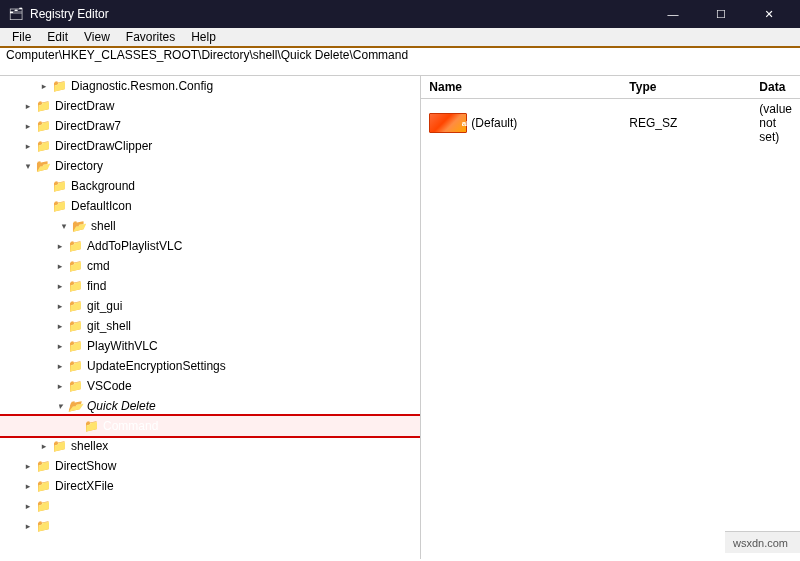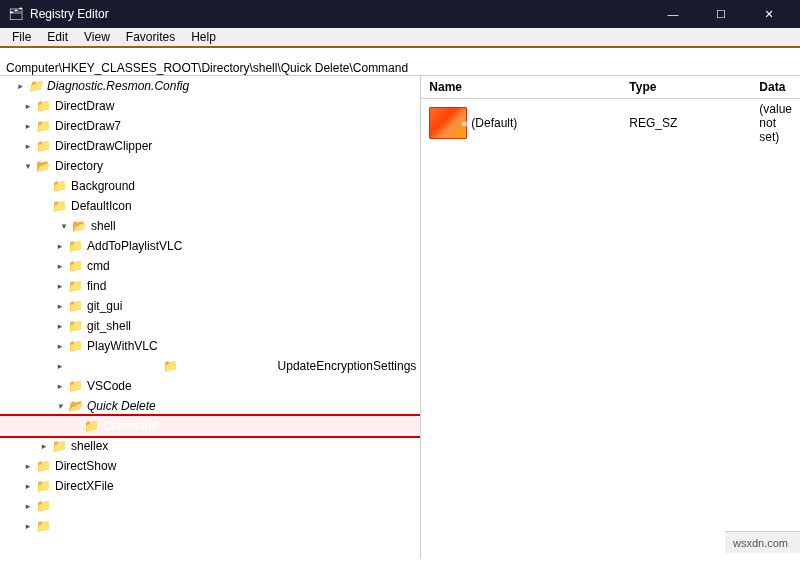--- a/index.html
+++ b/index.html
@@ -69,7 +69,7 @@
       background: #fff;
       height: 28px;
       display: flex;
-      align-items: flex-end;
+      align-items: flex-start;
       padding: 0 6px;
       border-bottom: 1px solid #ccc;
       font-size: 12px;

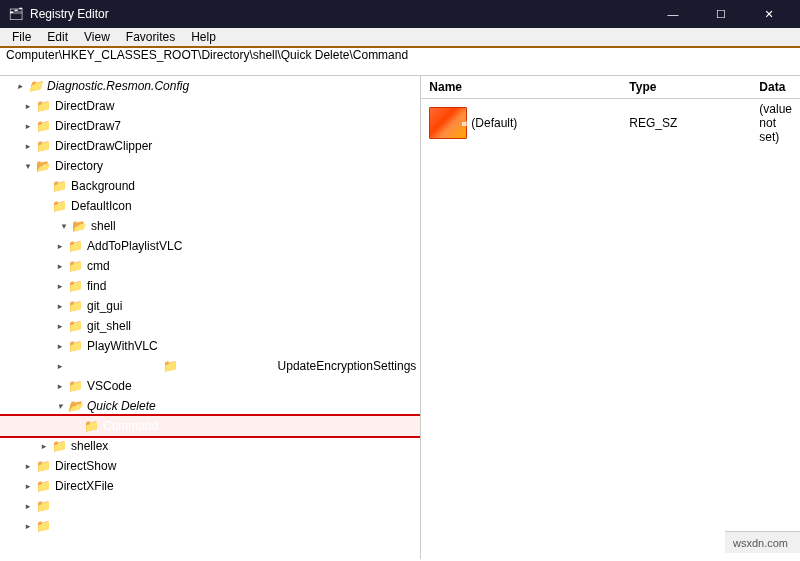--- a/index.html
+++ b/index.html
@@ -243,7 +243,7 @@
 <div id="main">
 
   <div id="tree-panel">
-  <div class="tree-item" style="padding-left: 12px; font-style: italic;">
+  <div class="tree-item" style="padding-left: 36px;">
         <span class="expand-btn collapsed"></span>
         <span class="folder-icon closed"></span>
         <span class="item-label">Diagnostic.Resmon.Config</span>

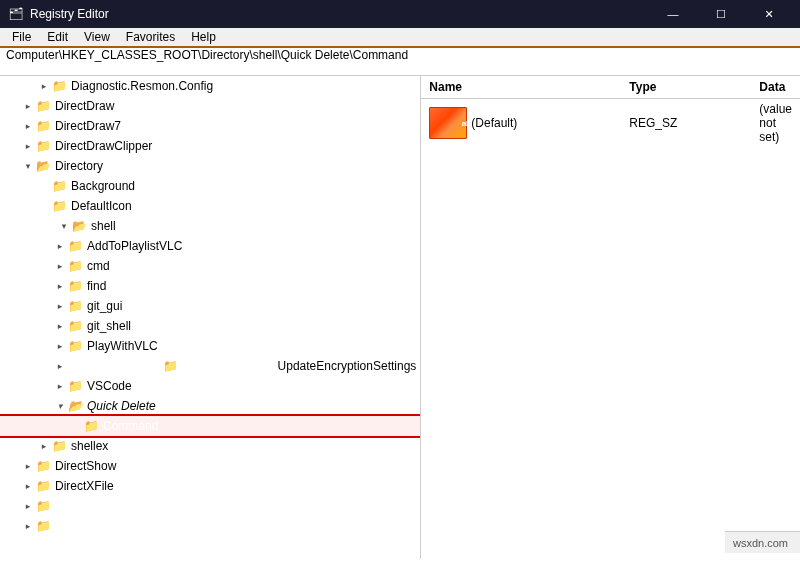--- a/index.html
+++ b/index.html
@@ -185,7 +185,7 @@
 
     .reg-icon {
       width: 18px;
-      height: 32px;
+      height: 20px;
       background: linear-gradient(135deg, #ff6b35 0%, #ff4500 40%, #ff8c42 60%, #ffa500 100%);
       border: 1px solid #cc3300;
       border-radius: 1px;

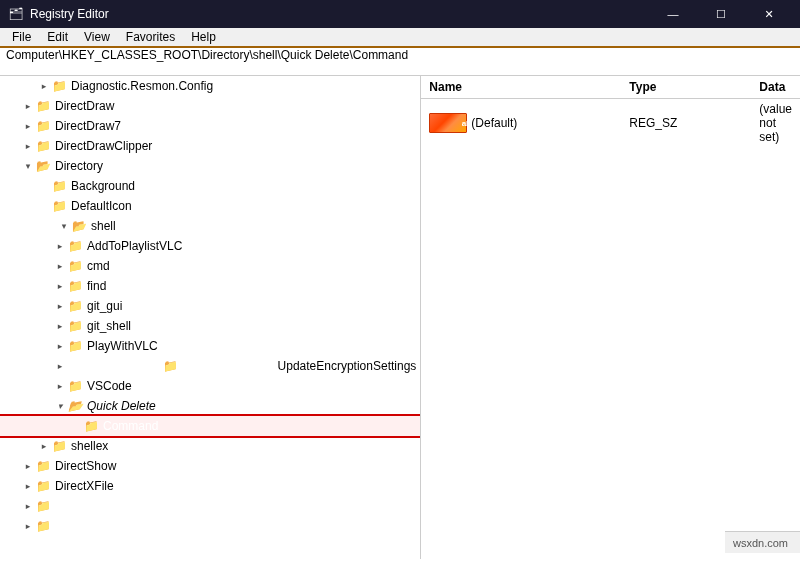--- a/index.html
+++ b/index.html
@@ -313,7 +313,7 @@
         <span class="folder-icon closed"></span>
         <span class="item-label">PlayWithVLC</span>
       </div>
-      <div class="tree-item" style="padding-left: 52px; justify-content: space-between;">
+      <div class="tree-item" style="padding-left: 52px;">
         <span class="expand-btn collapsed"></span>
         <span class="folder-icon closed"></span>
         <span class="item-label">UpdateEncryptionSettings</span>

